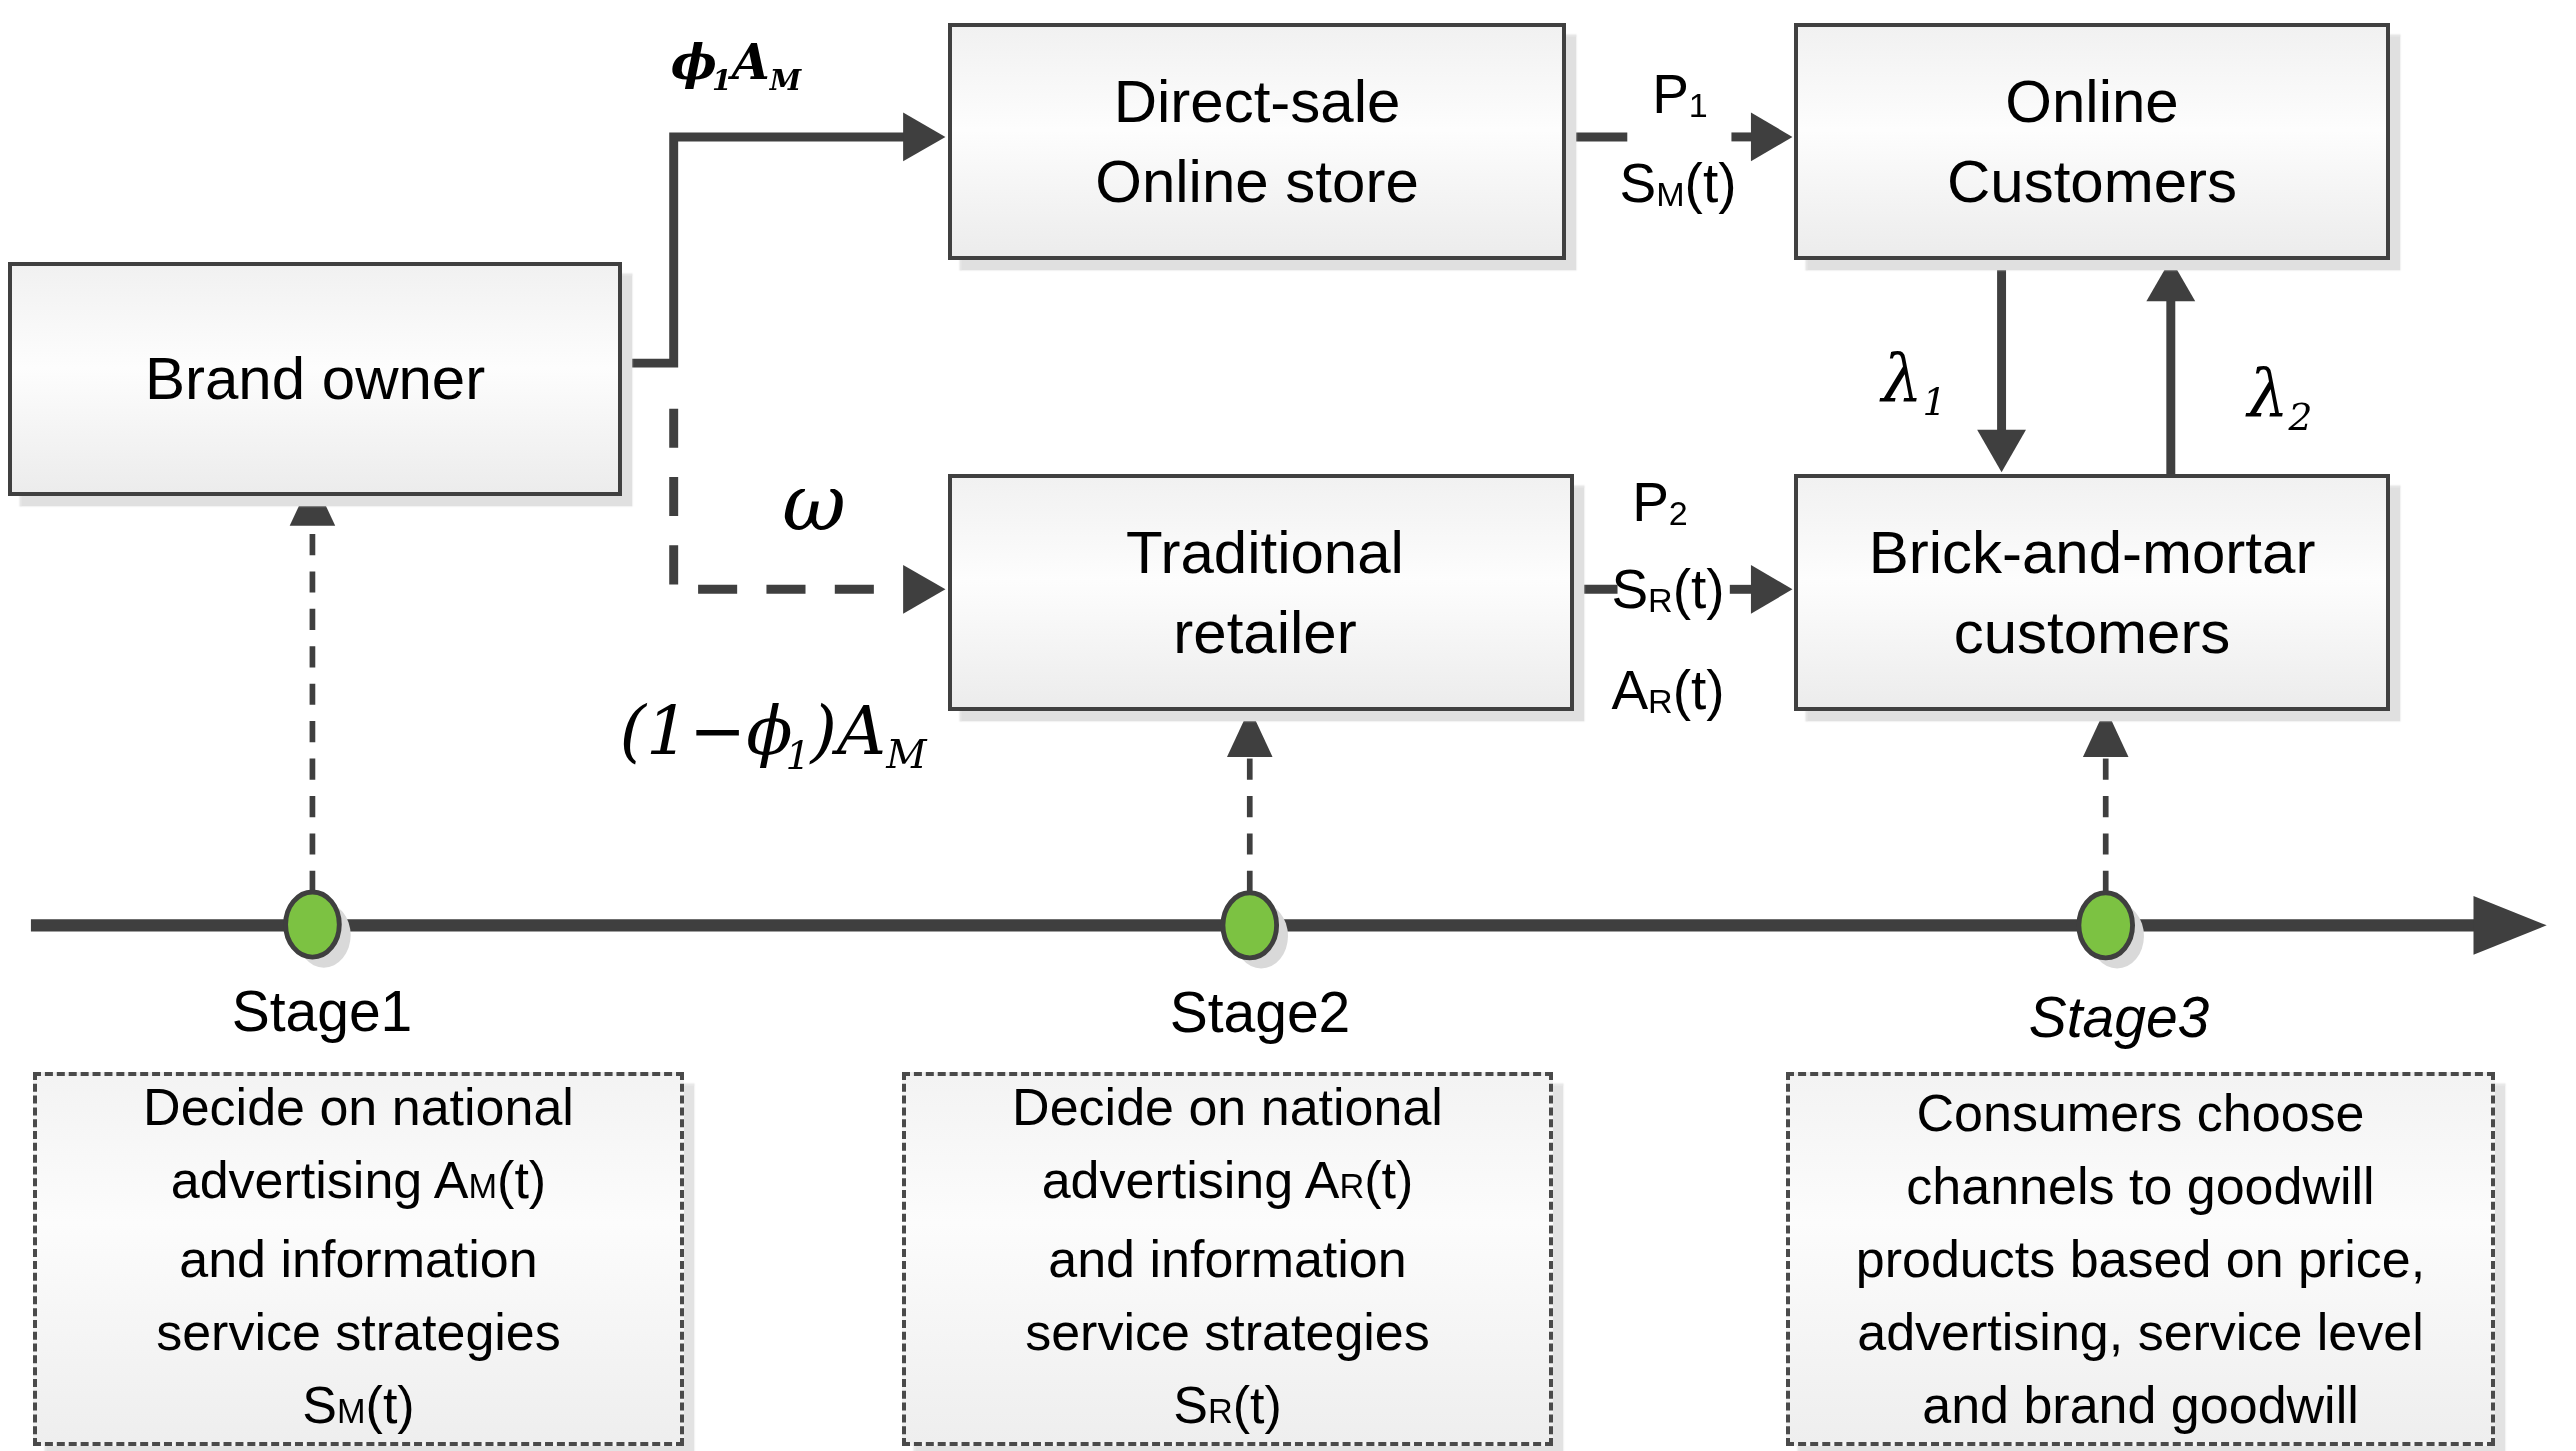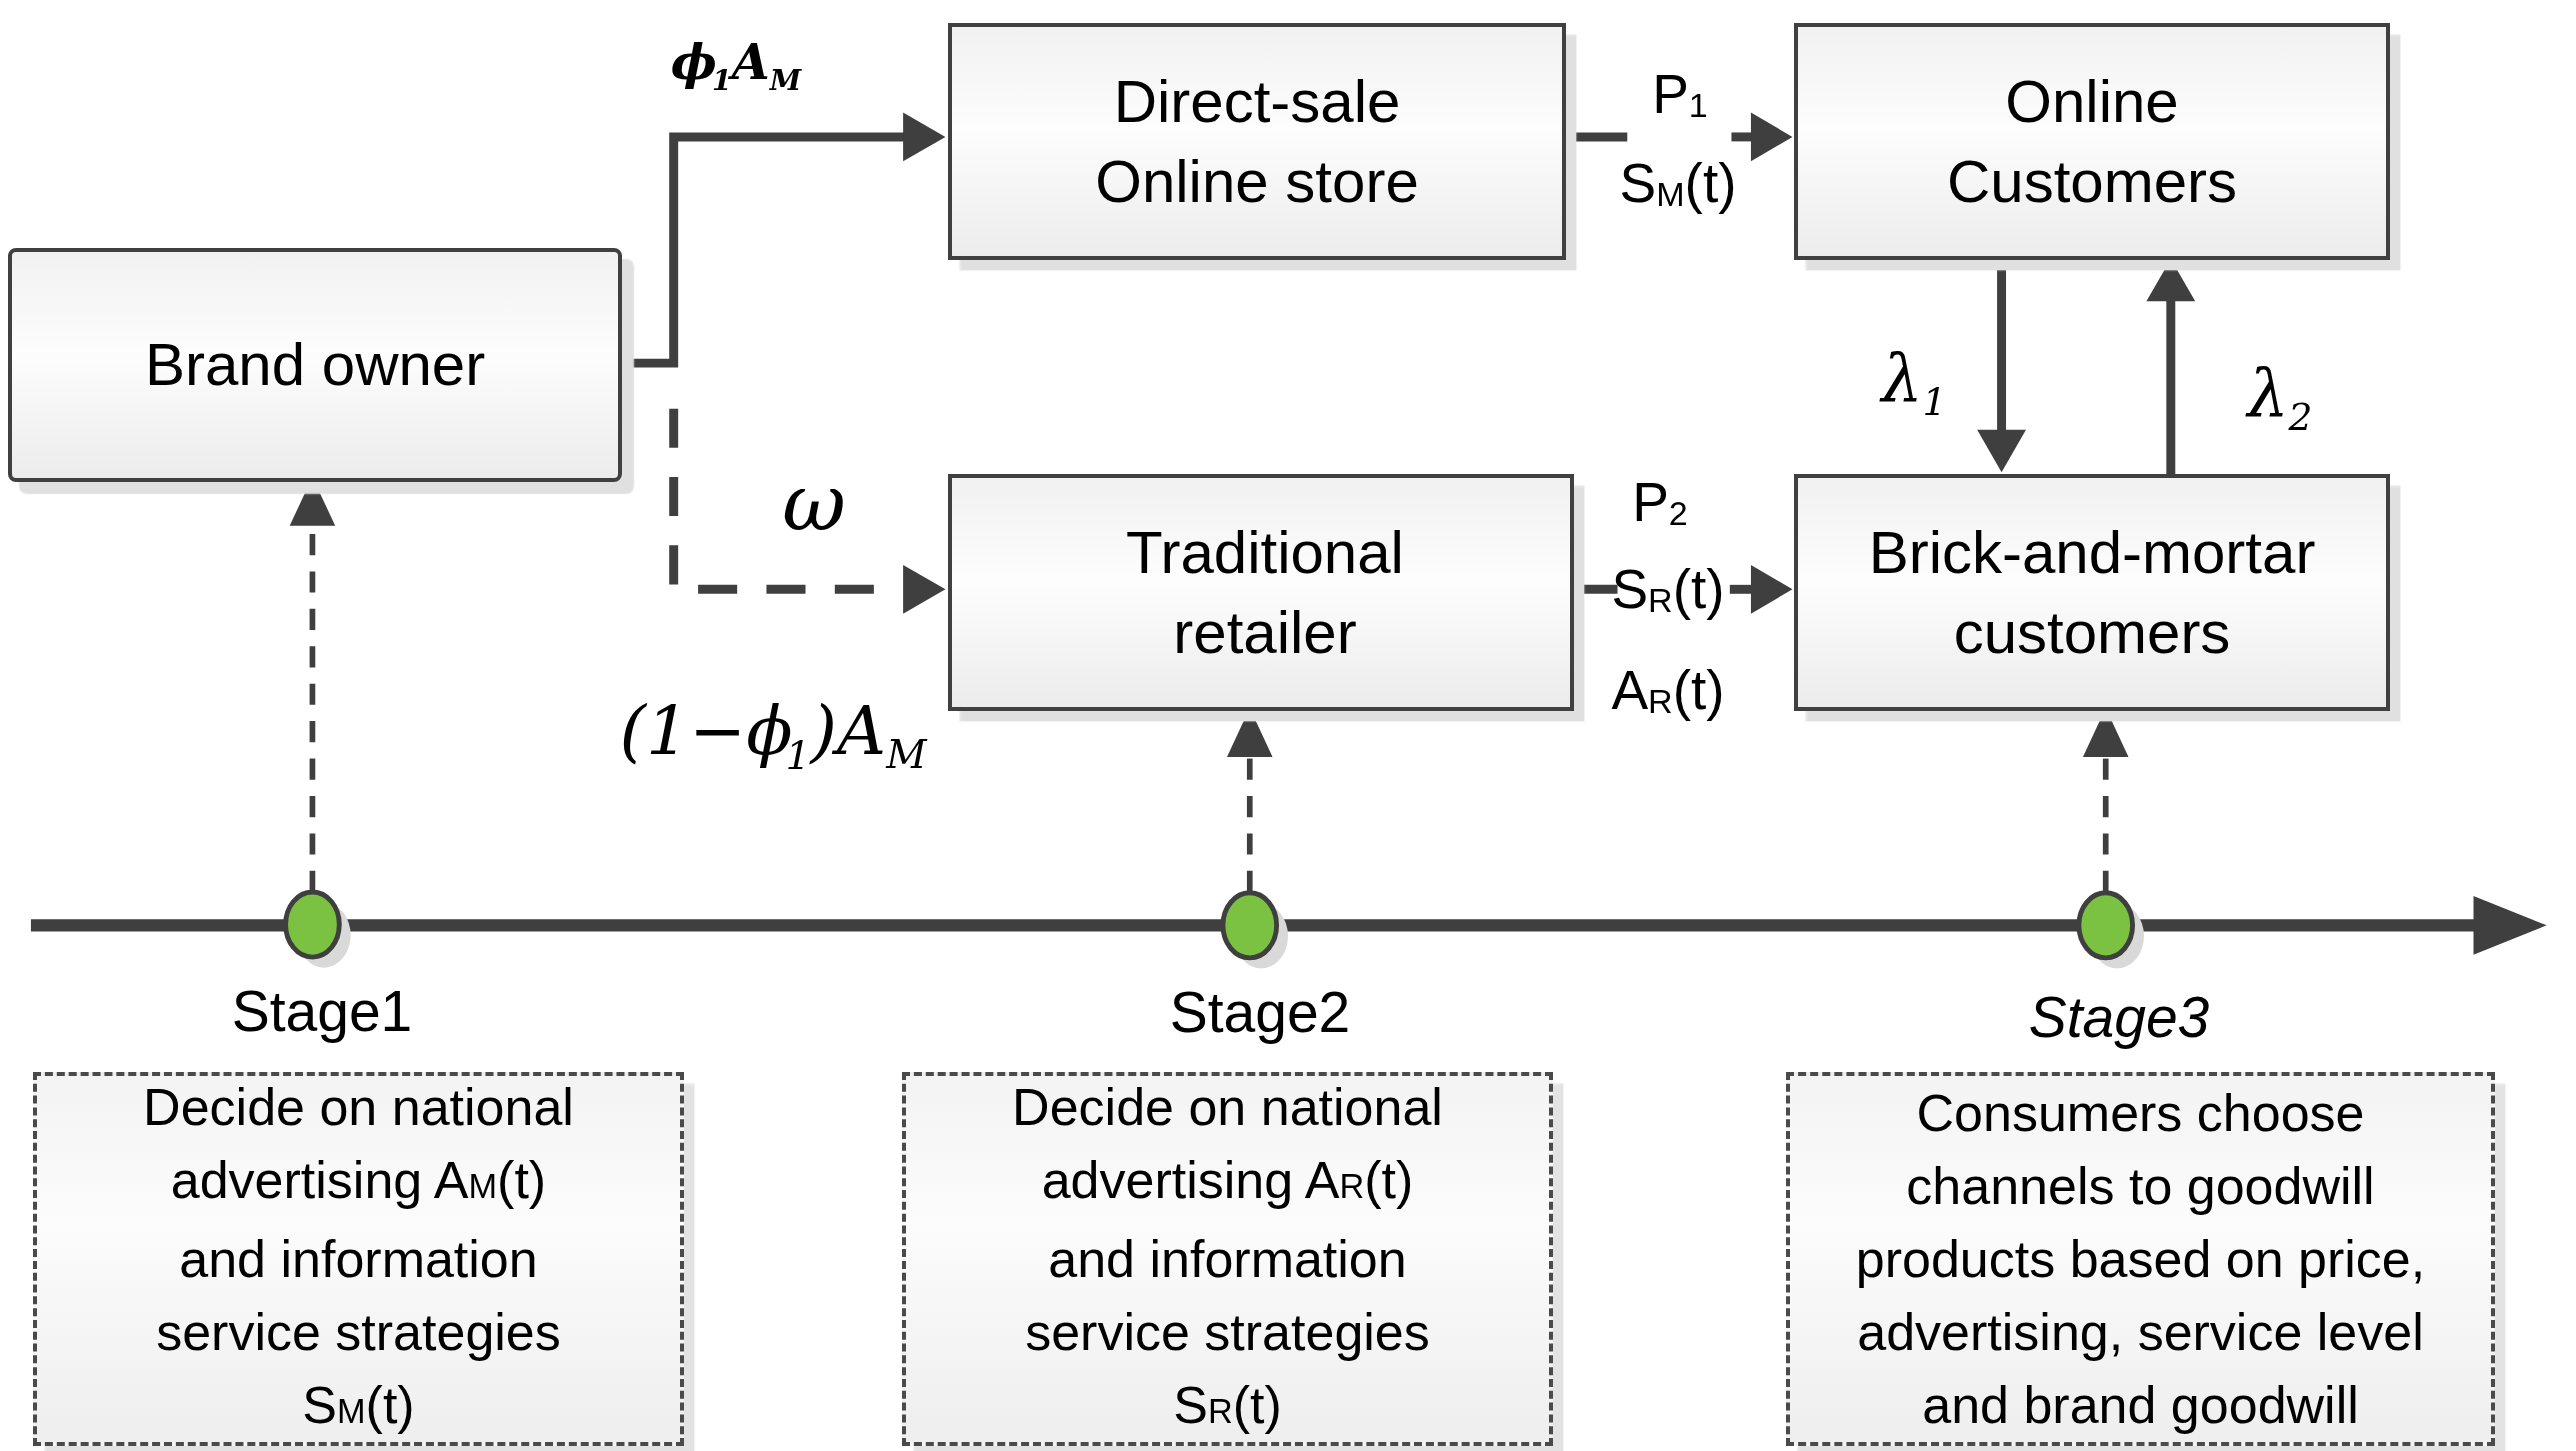--- a/index.html
+++ b/index.html
@@ -98,7 +98,7 @@
     </g>
   </svg>
 
-  <div class="box" style="left:8.1px;top:248px;width:606px;height:226px;border-radius:8px;">
+  <div class="box" style="left:8.1px;top:262px;width:606px;height:226px;">
     <div>Brand owner</div>
   </div>
 

